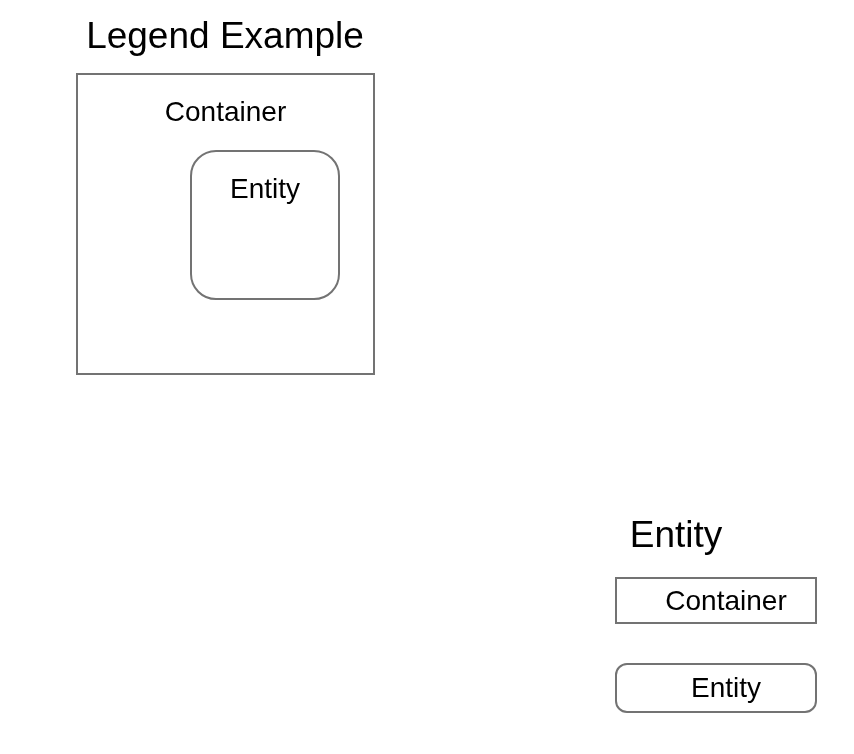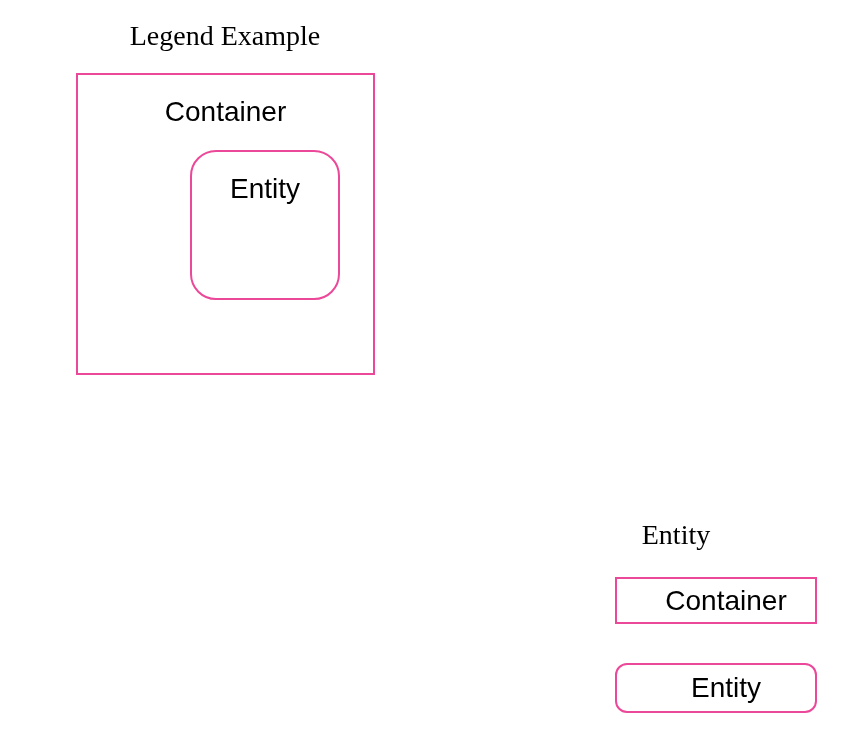--- a/index.html
+++ b/index.html
@@ -17,11 +17,10 @@
   }
   .abs { position: absolute; }
   .diagram-title {
-    font-size: 28px;
+    font-size: 37px;
     line-height: 32px;
     text-align: center;
     white-space: nowrap;
-    font-family: Liberation Serif, serif;
   }
   .shape {
     box-sizing: border-box;

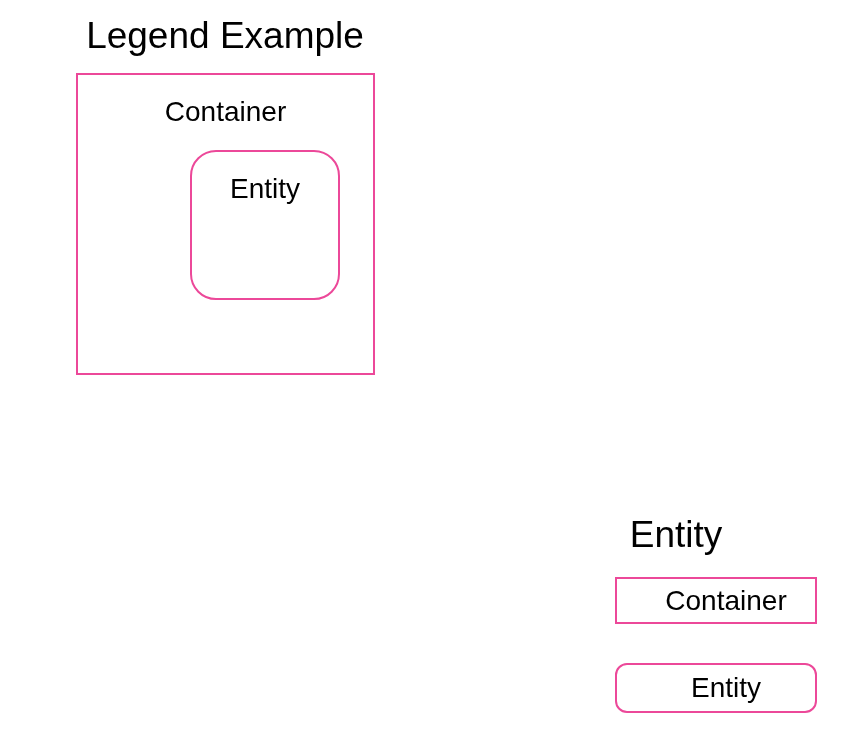--- a/index.html
+++ b/index.html
@@ -24,7 +24,7 @@
   }
   .shape {
     box-sizing: border-box;
-    border: 2px solid #ec4899;
+    border: 2px solid #737373;
     background: #ffffff;
     padding-left: 20px;
   }

